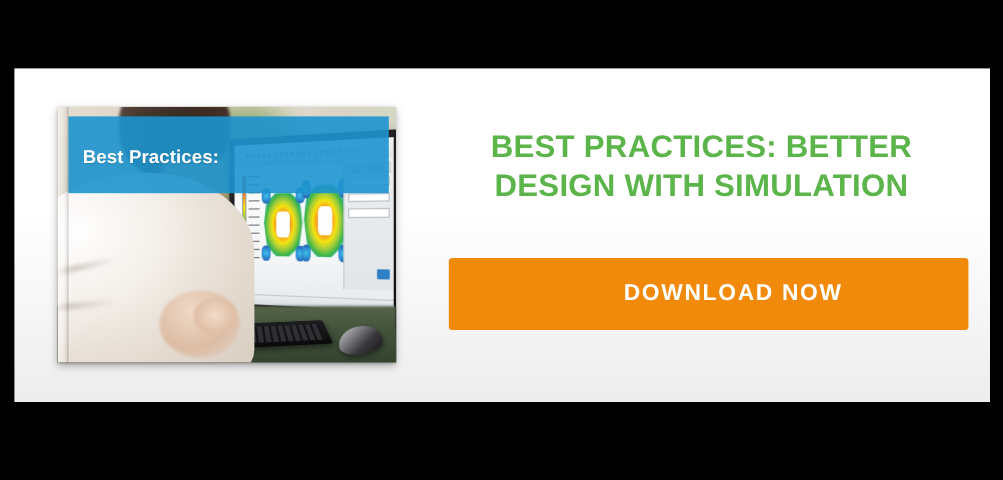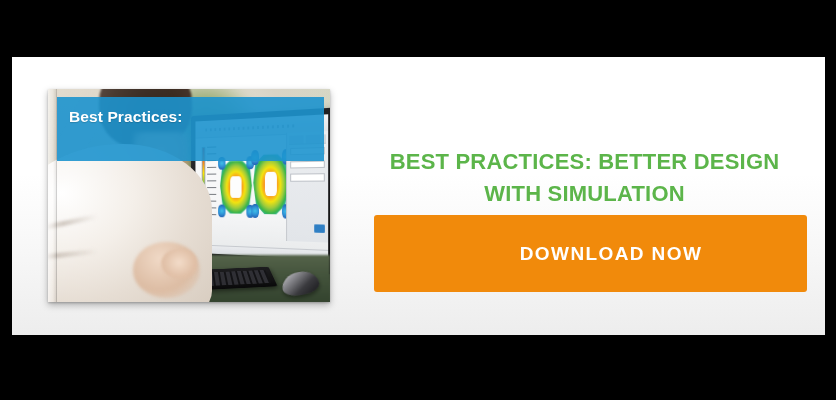--- a/index.html
+++ b/index.html
@@ -299,7 +299,7 @@
     right: 6px;
     height: 64px;
     background: rgba(29,148,206,0.90);
-    padding: 9px 0 0 12px;
+    padding: 24px 0 0 12px;
   }
   .cover-title-line {
     color: #ffffff;

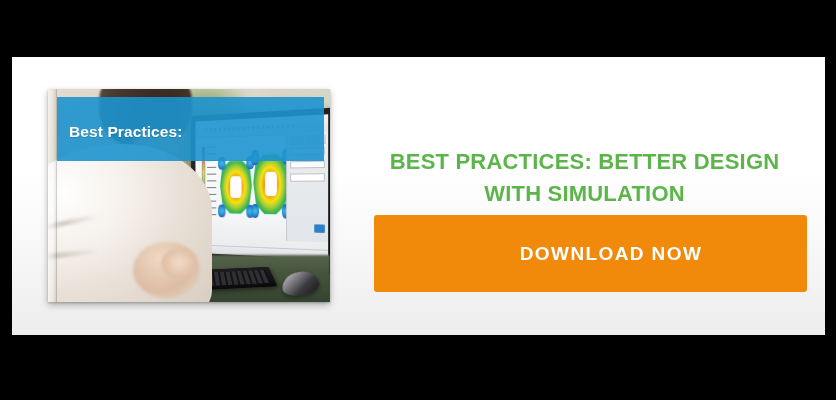--- a/index.html
+++ b/index.html
@@ -327,12 +327,11 @@
     width: 445px;
     text-align: center;
     color: #5CB54A;
-    font-size: 22px;
+    font-size: 26px;
     font-weight: bold;
     line-height: 32px;
     letter-spacing: 0.2px;
     text-transform: uppercase;
-    margin-top: 40px;
   }
 
   #download-now-button {

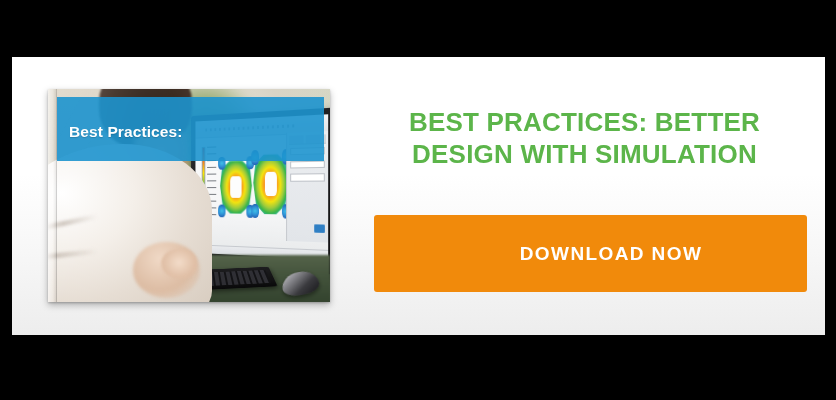--- a/index.html
+++ b/index.html
@@ -339,7 +339,7 @@
     left: 12px;
     top: 158px;
     width: 433px;
-    height: 77px;
+    height: 60px;
     background: #F18A0B;
     border: none;
     border-radius: 3px;

